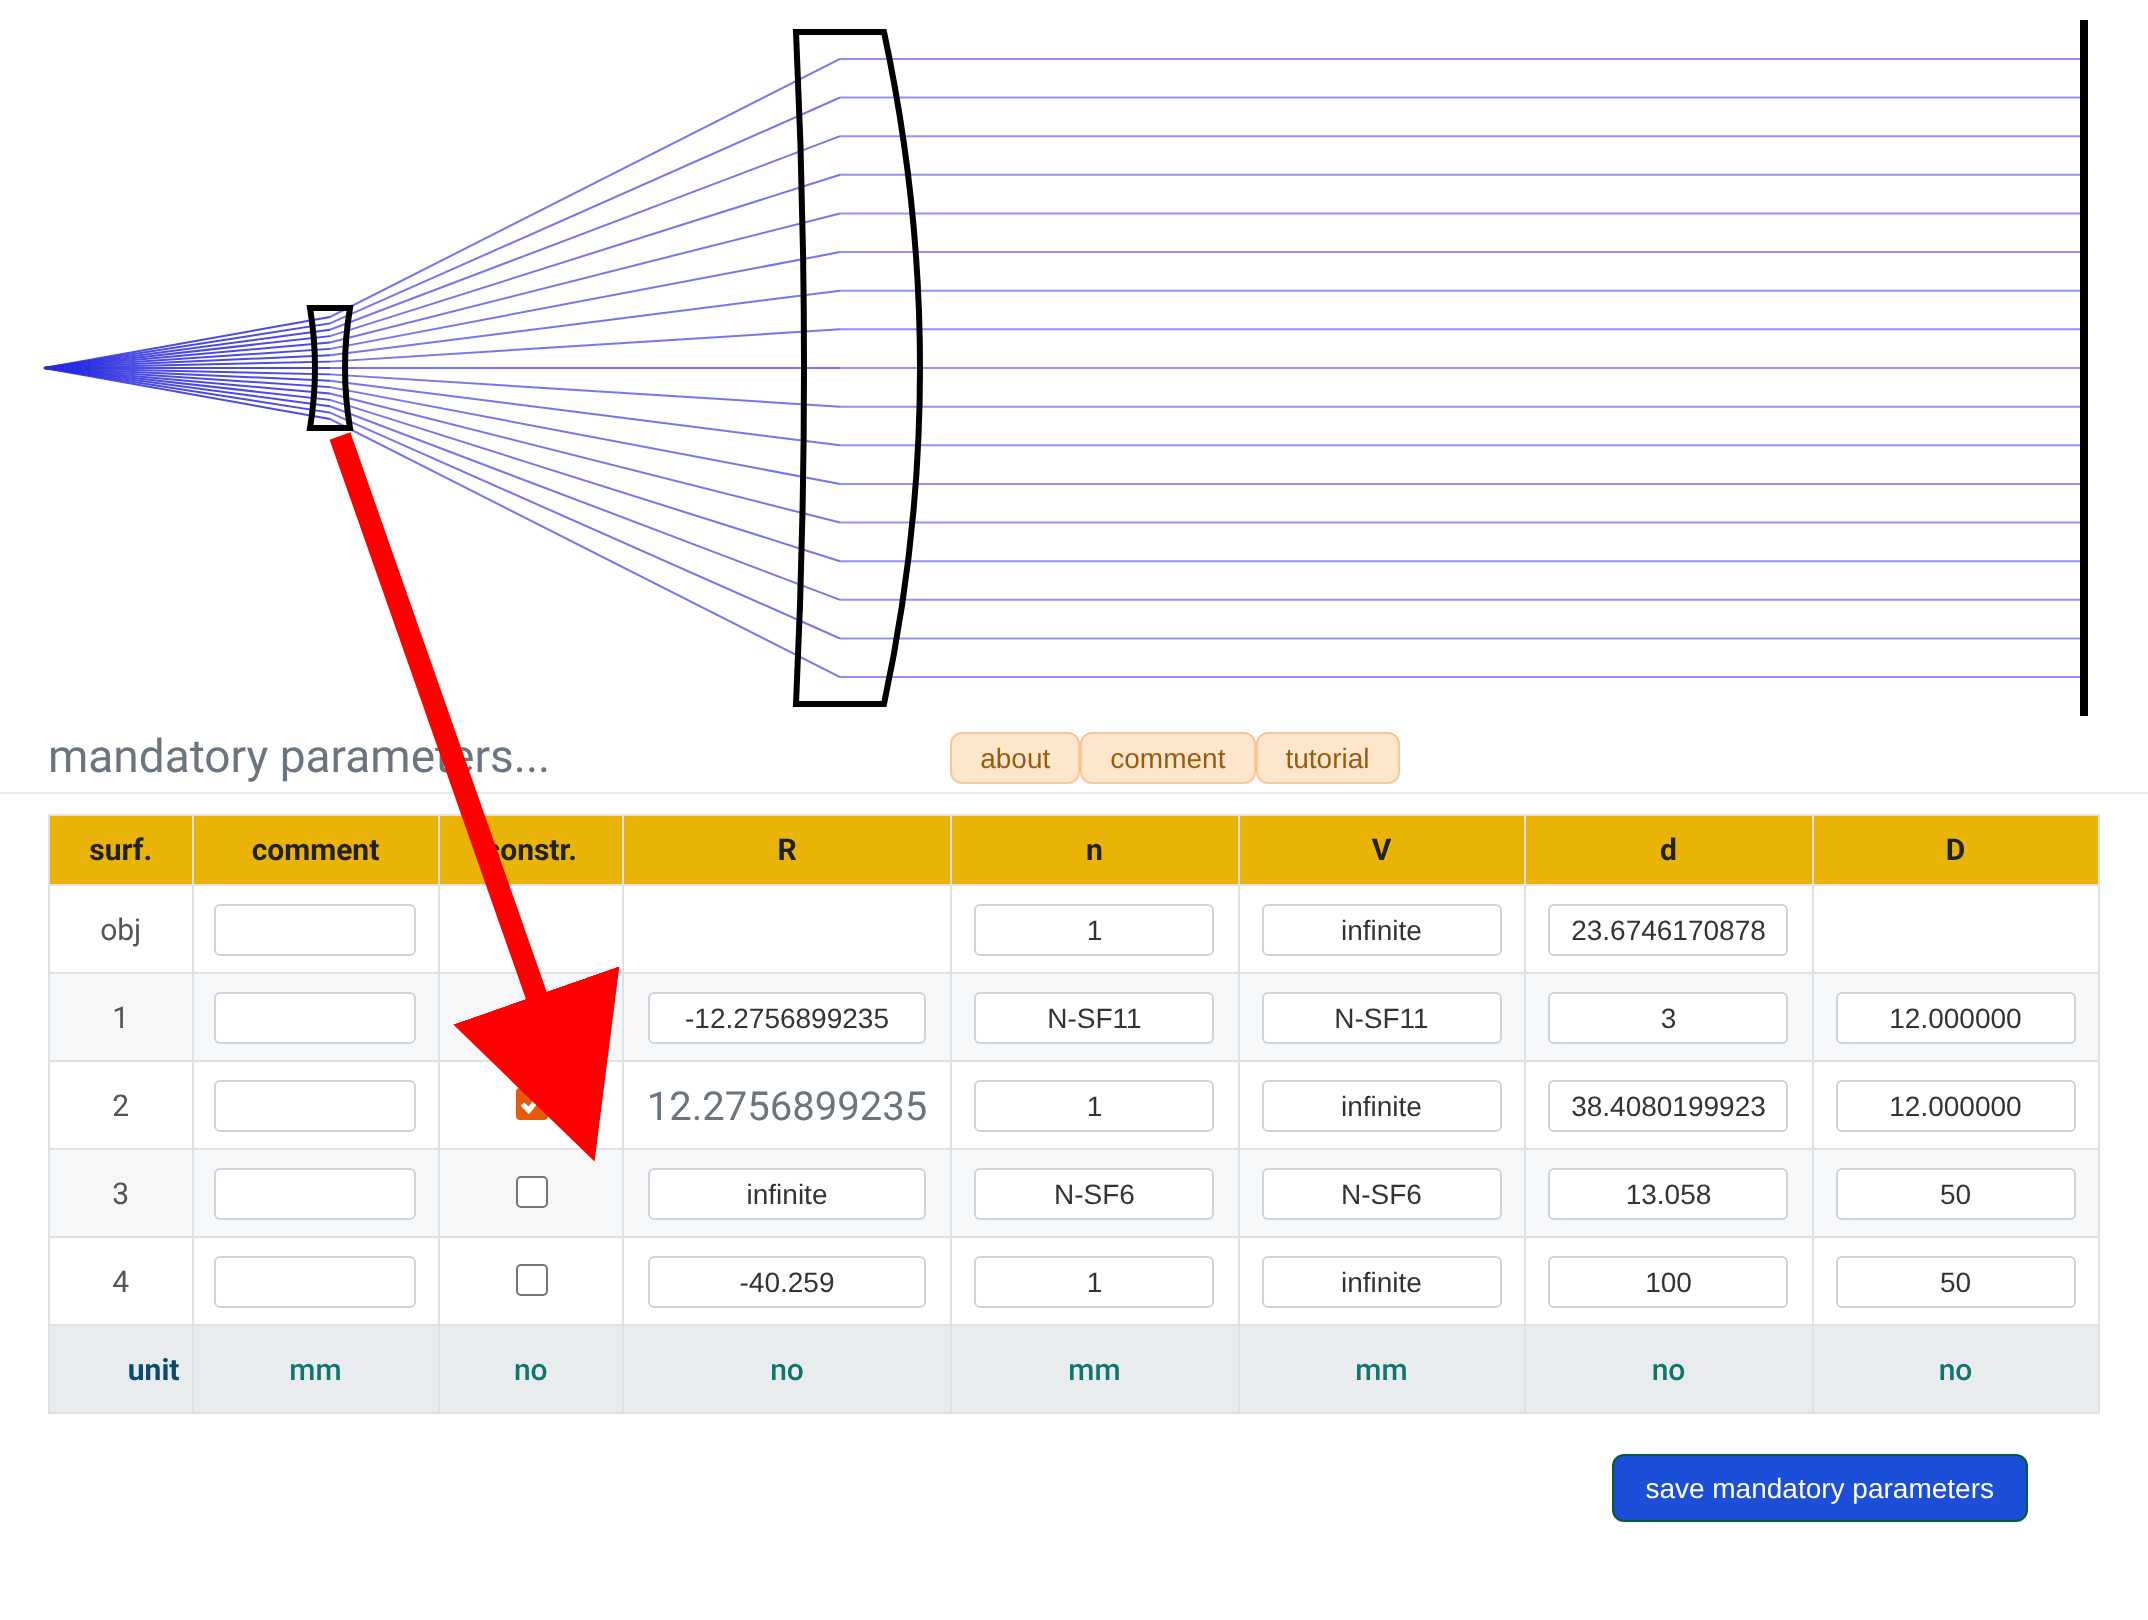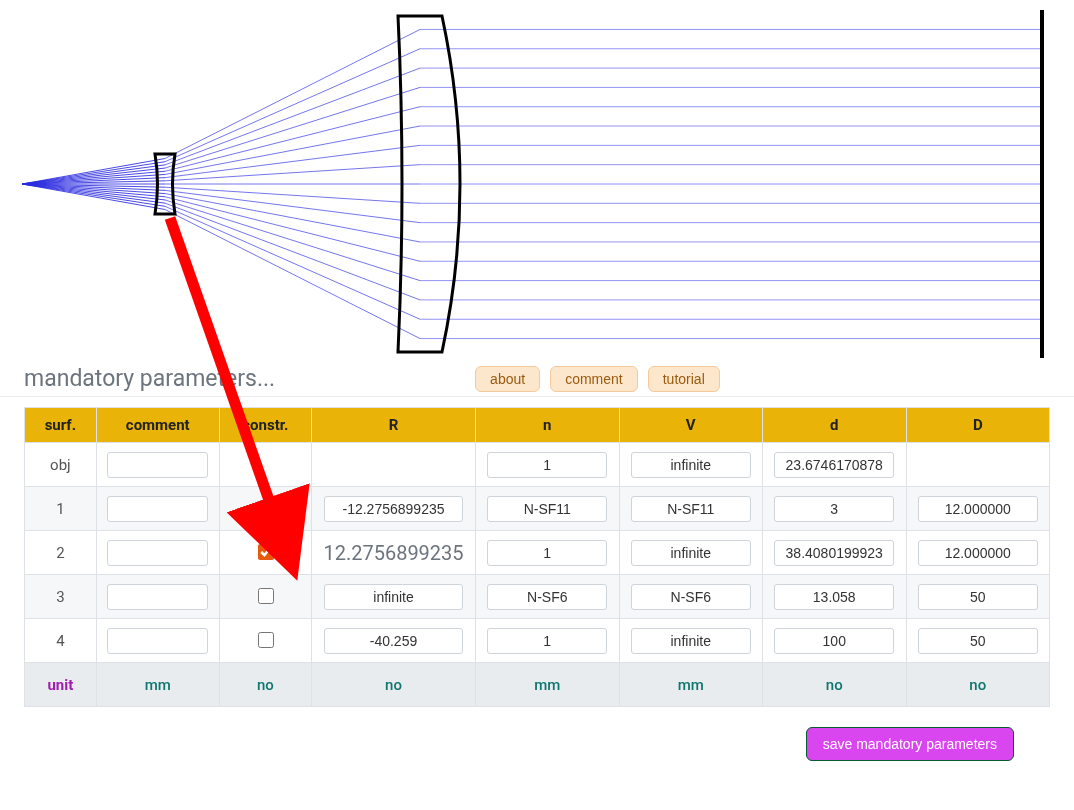--- a/index.html
+++ b/index.html
@@ -35,7 +35,6 @@
   }
   .pill-row {
     display: flex;
-    gap: 10px;
     margin-left: 160px;
   }
   .pill {

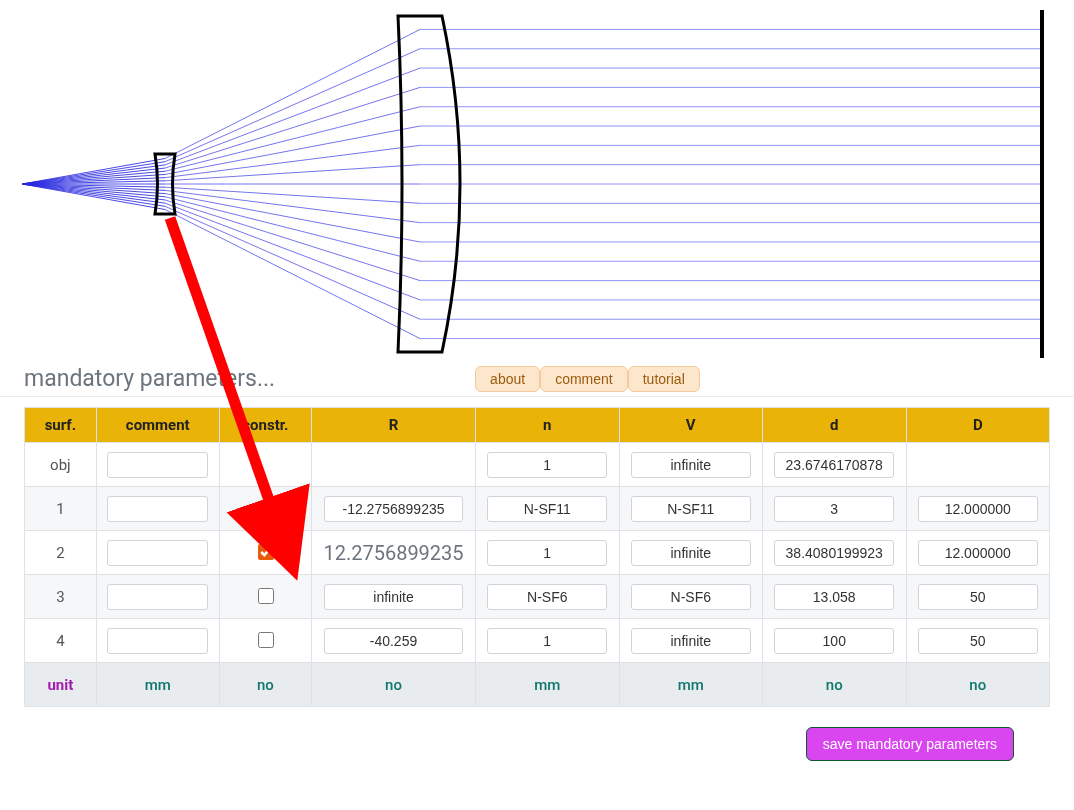--- a/index.html
+++ b/index.html
@@ -82,7 +82,7 @@
   tbody tr:nth-child(odd) td { background: #ffffff; }
   tbody tr:nth-child(even) td { background: #f6f7f8; }
   tbody tr.unit-row td { background: #e9ecef; color: #0f766e; font-weight: 500; }
-  tbody tr.unit-row td.surf-cell { font-weight: bold; color: #a21caf; }
+  tbody tr.unit-row td.surf-cell { font-weight: bold; color: #0c4a6e; text-align: right; }
   td.surf-cell { color: #555; }
   input[type="text"] {
     width: 92%;

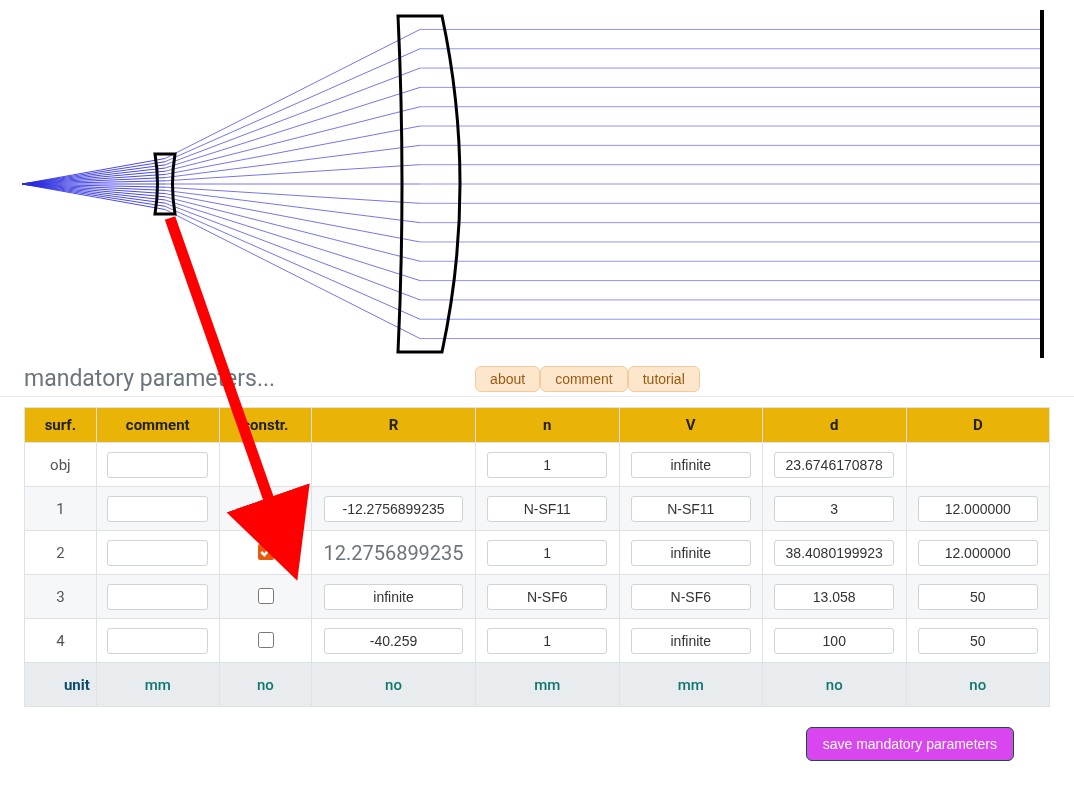--- a/index.html
+++ b/index.html
@@ -118,7 +118,7 @@
     padding: 20px 60px 20px 24px;
   }
   .save-btn {
-    background: #d946ef;
+    background: #1d4ed8;
     color: #fff;
     border: 1px solid #085a31;
     border-radius: 6px;

